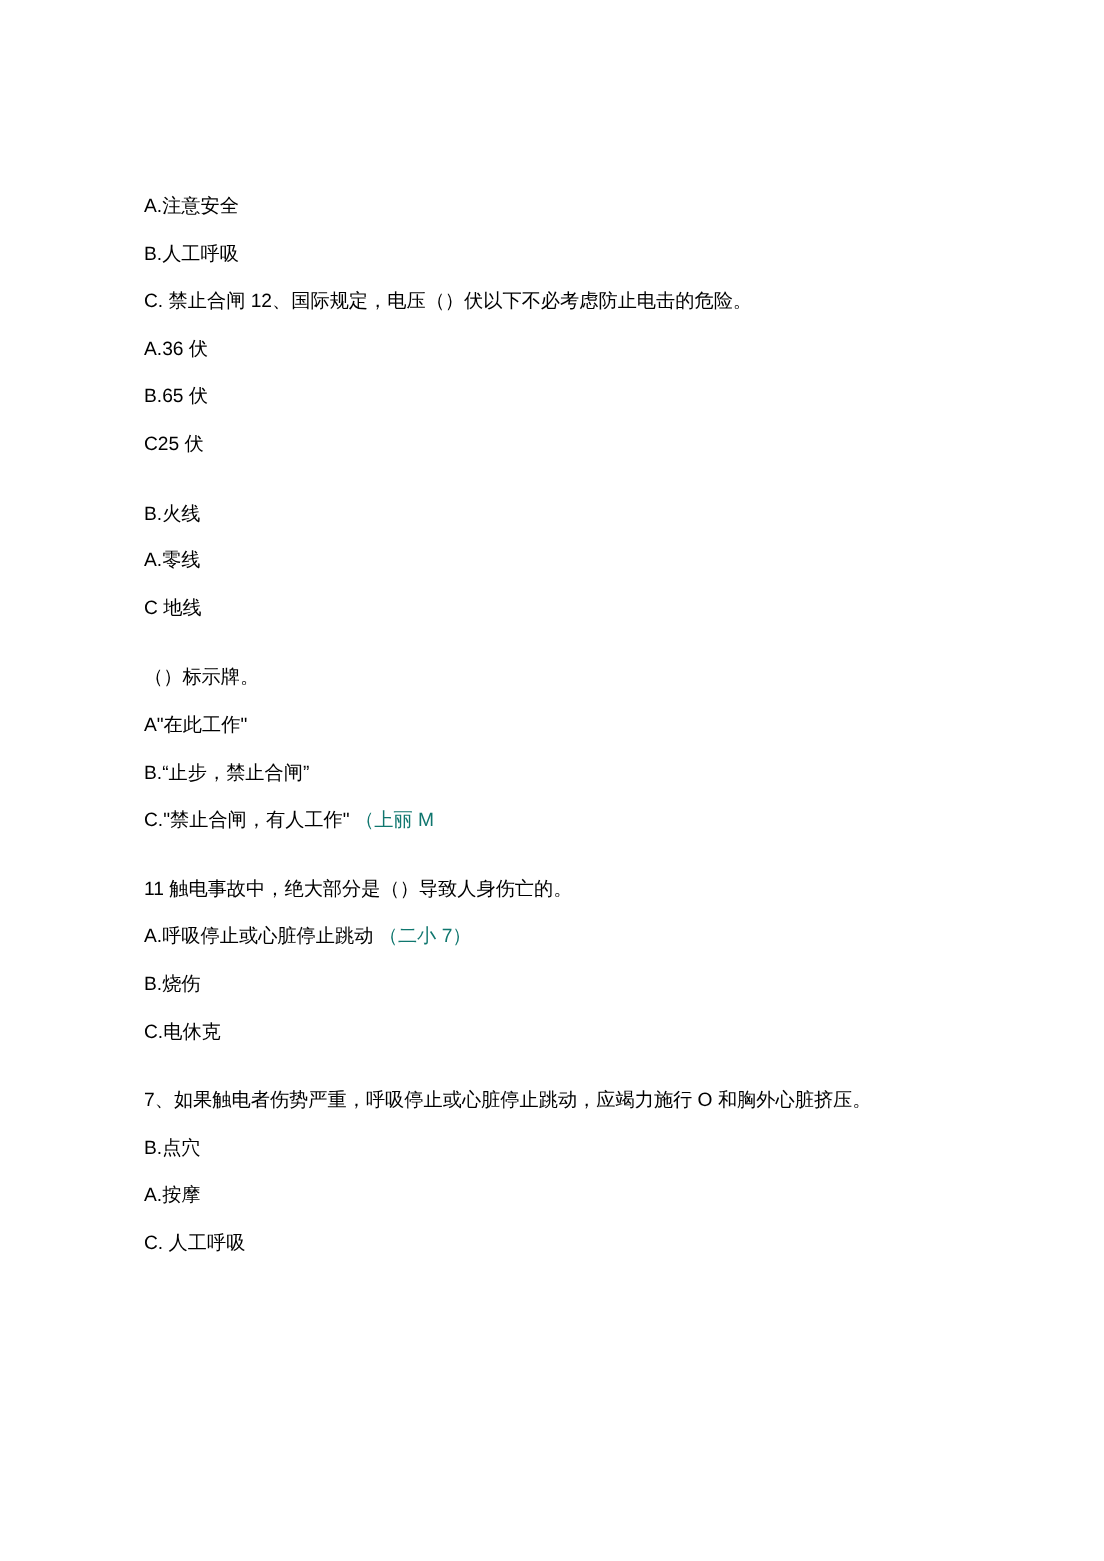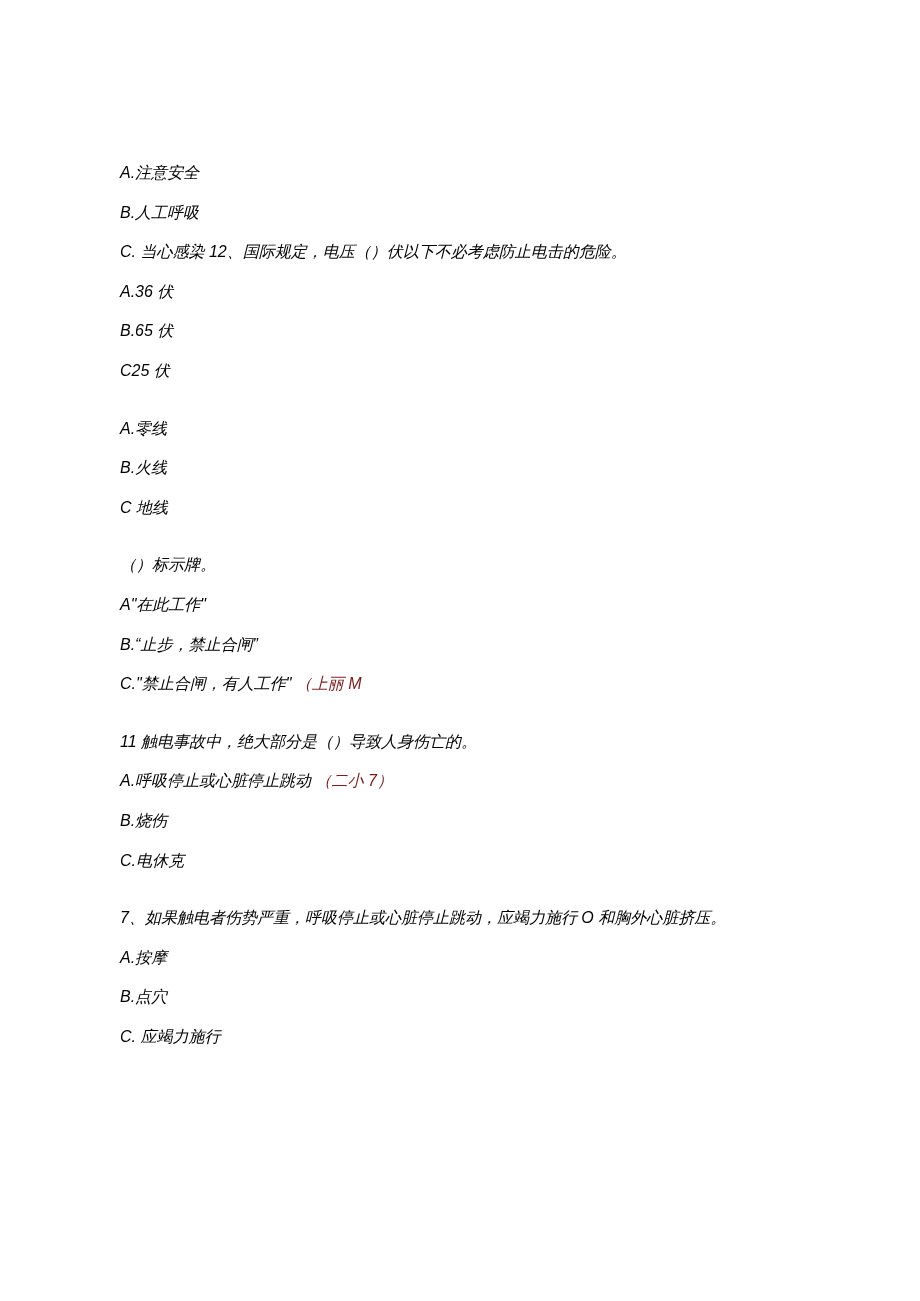--- a/index.html
+++ b/index.html
@@ -16,7 +16,6 @@
     min-height: 1301px;
     padding: 160px 120px 72px 120px;
     box-sizing: border-box;
-    font-style: italic;
   }
   .line {
     margin-bottom: 14px;

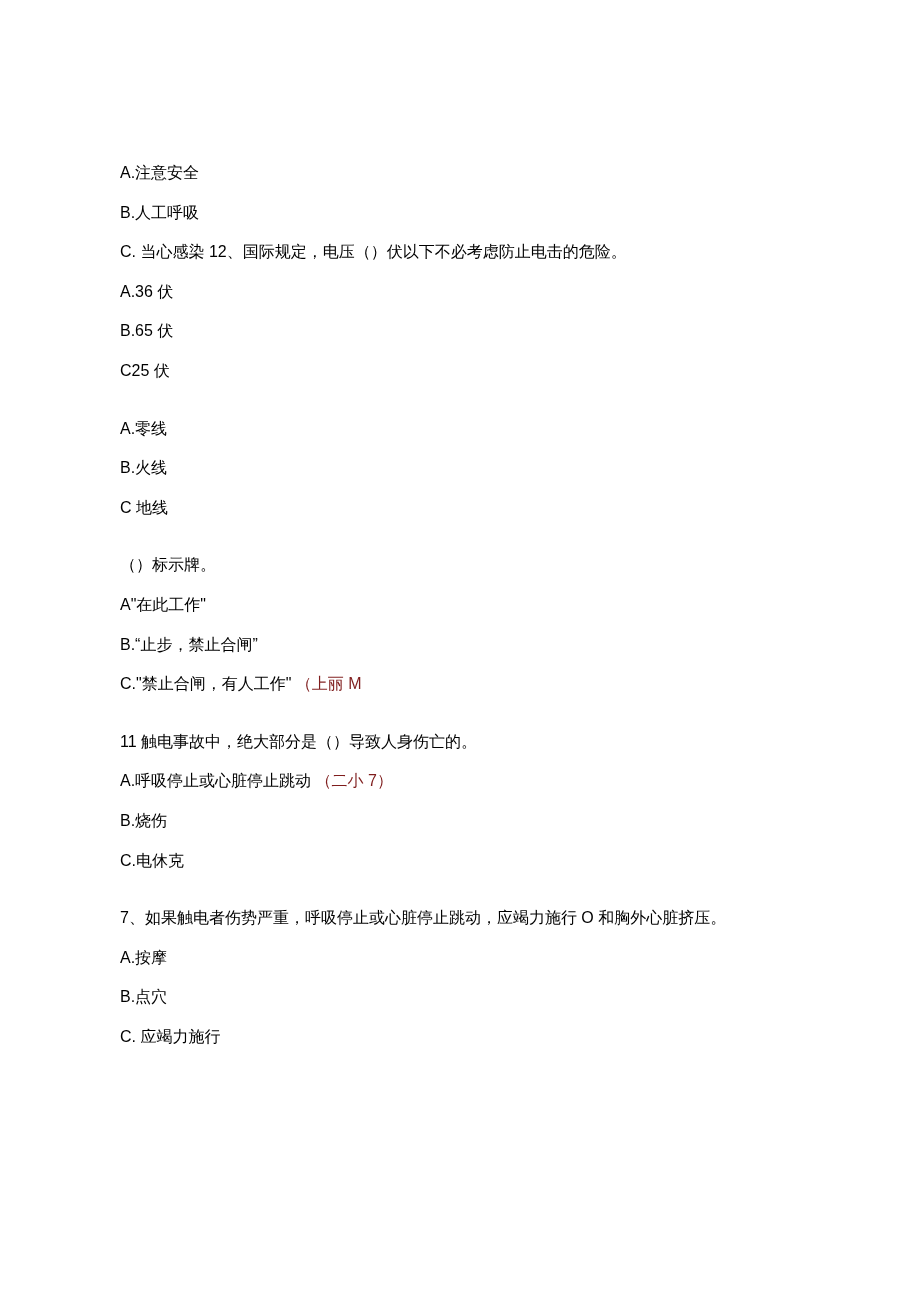--- a/index.html
+++ b/index.html
@@ -36,7 +36,7 @@
     <div class="line">A.注意安全</div>
     <div class="line">B.人工呼吸</div>
     <div class="line">
-      <span>C. 当心感染 </span><span>12、国际规定，电压（）伏以下不必考虑防止电击的危险。</span>
+      <span>C. 禁止合闸 </span><span>12、国际规定，电压（）伏以下不必考虑防止电击的危险。</span>
     </div>
     <div class="line">A.36 伏</div>
     <div class="line">B.65 伏</div>

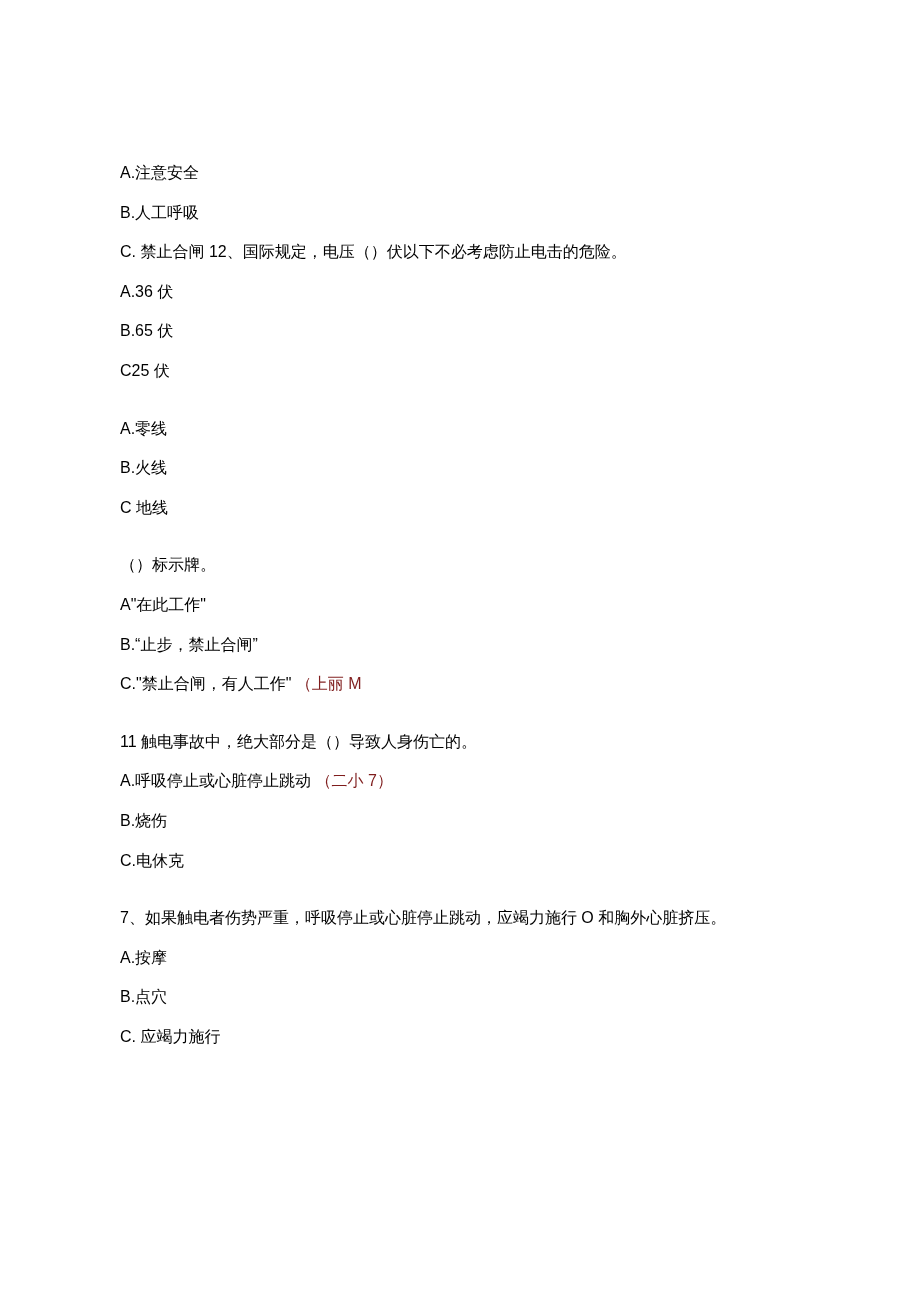--- a/index.html
+++ b/index.html
@@ -44,8 +44,8 @@
   </div>
 
   <div class="block">
+    <div class="line">B.火线</div>
     <div class="line">A.零线</div>
-    <div class="line">B.火线</div>
     <div class="line">C 地线</div>
   </div>
 

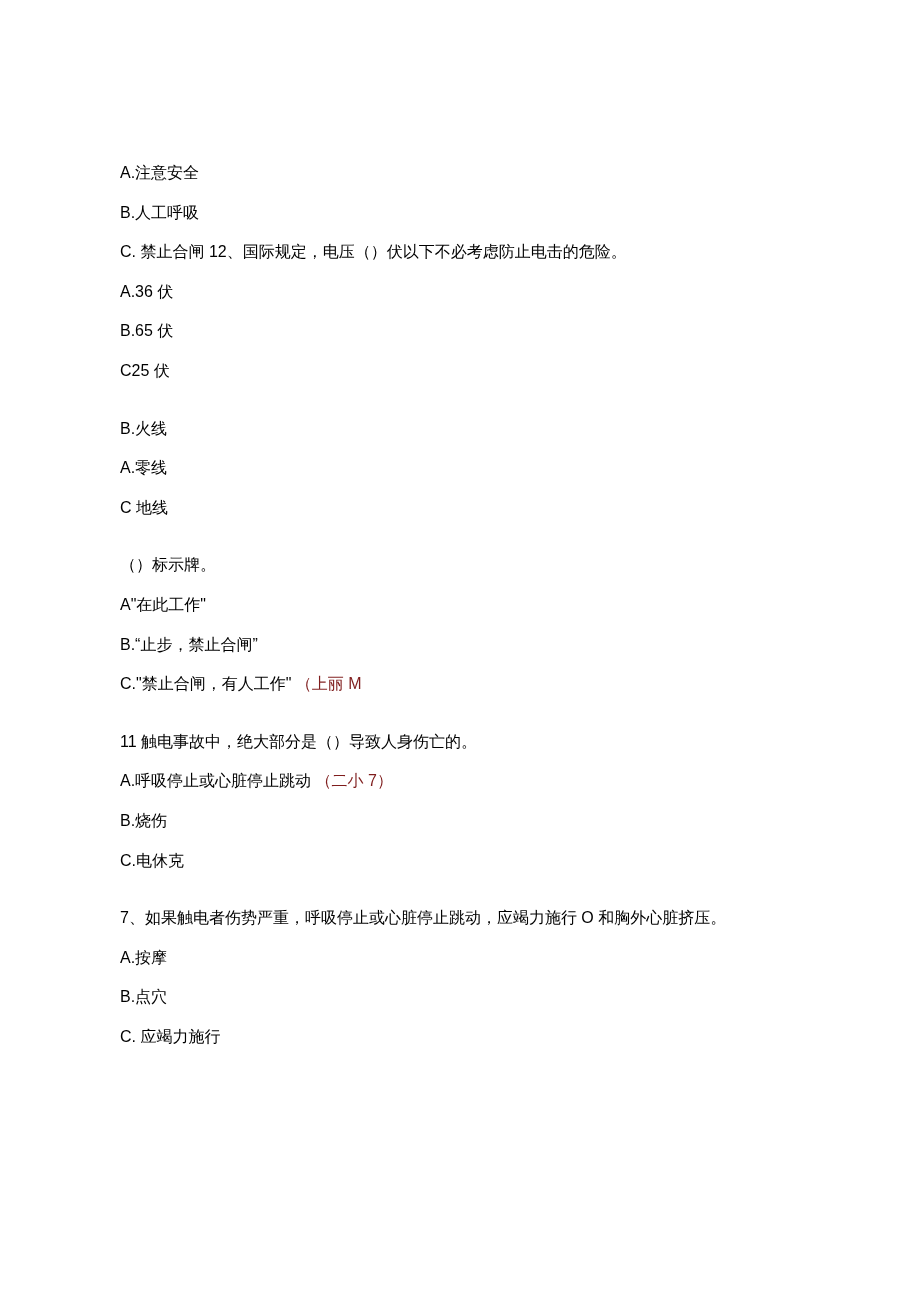--- a/index.html
+++ b/index.html
@@ -24,7 +24,7 @@
     margin-bottom: 32px;
   }
   .annotation {
-    color: #7f1d1d;
+    color: #0f766e;
   }
 </style>
 </head>

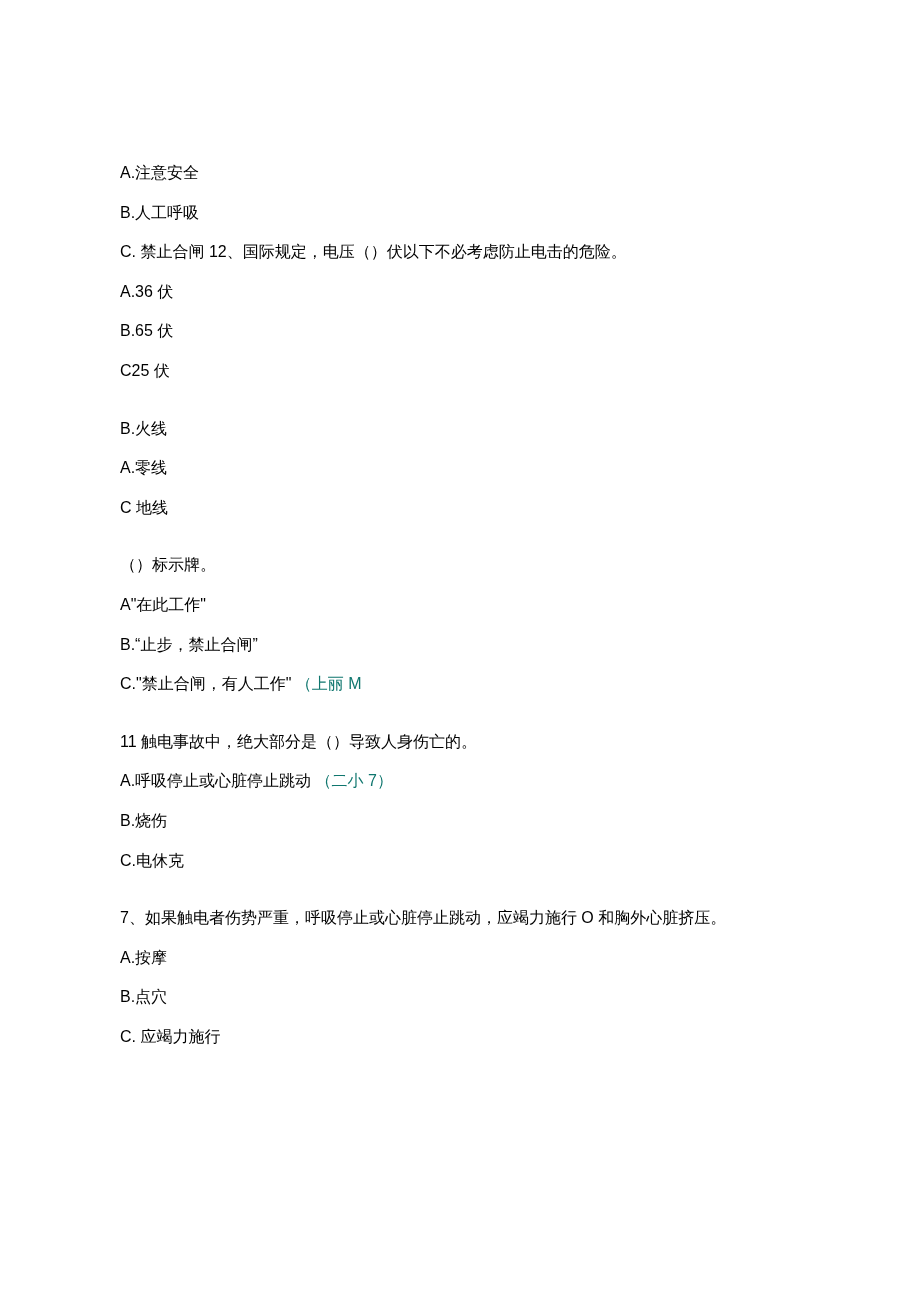--- a/index.html
+++ b/index.html
@@ -71,8 +71,8 @@
 
   <div class="block">
     <div class="line">7、如果触电者伤势严重，呼吸停止或心脏停止跳动，应竭力施行 O 和胸外心脏挤压。</div>
+    <div class="line">B.点穴</div>
     <div class="line">A.按摩</div>
-    <div class="line">B.点穴</div>
     <div class="line">C. 应竭力施行</div>
   </div>
 

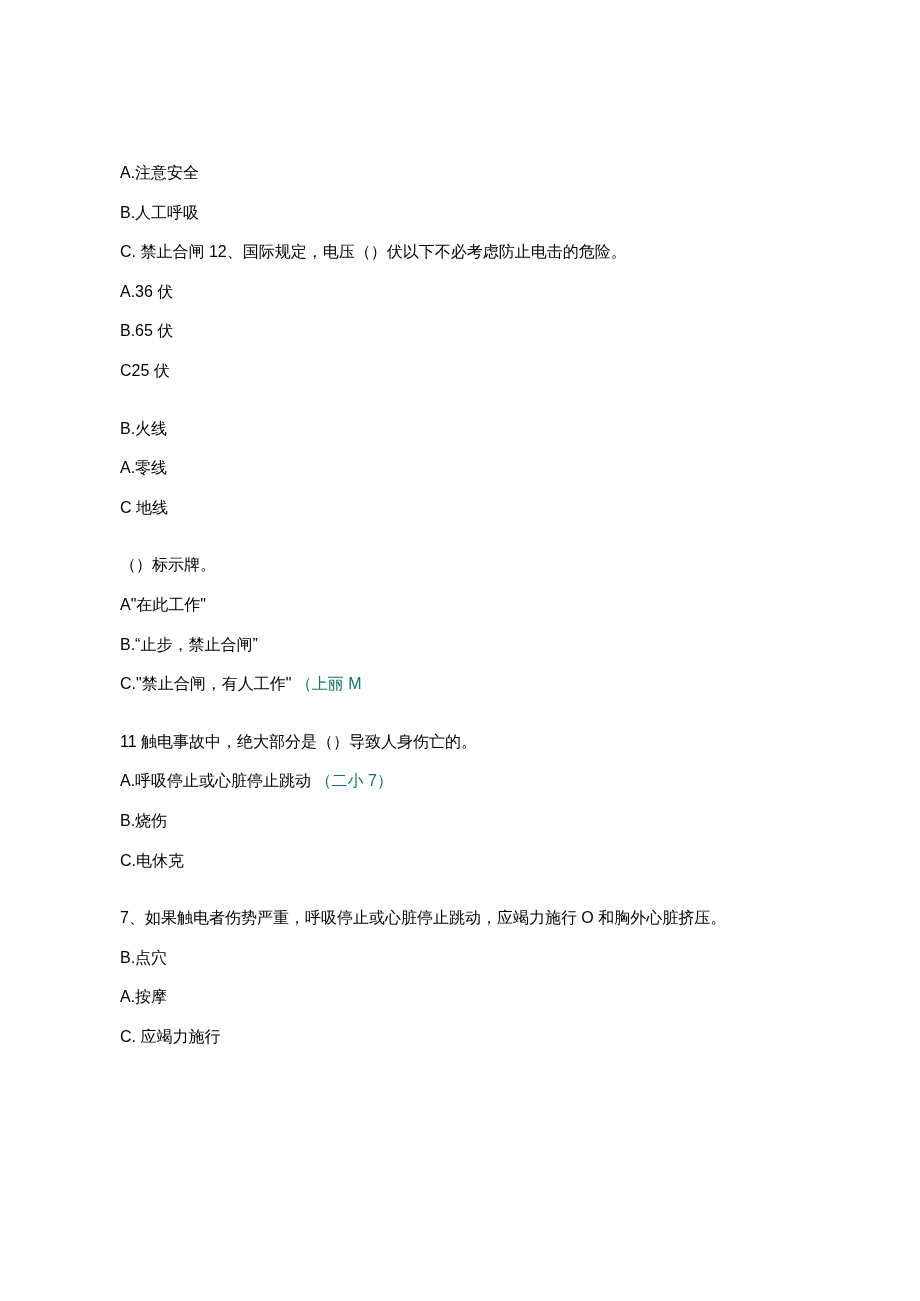--- a/index.html
+++ b/index.html
@@ -73,7 +73,7 @@
     <div class="line">7、如果触电者伤势严重，呼吸停止或心脏停止跳动，应竭力施行 O 和胸外心脏挤压。</div>
     <div class="line">B.点穴</div>
     <div class="line">A.按摩</div>
-    <div class="line">C. 应竭力施行</div>
+    <div class="line">C. 人工呼吸</div>
   </div>
 
 </div>

